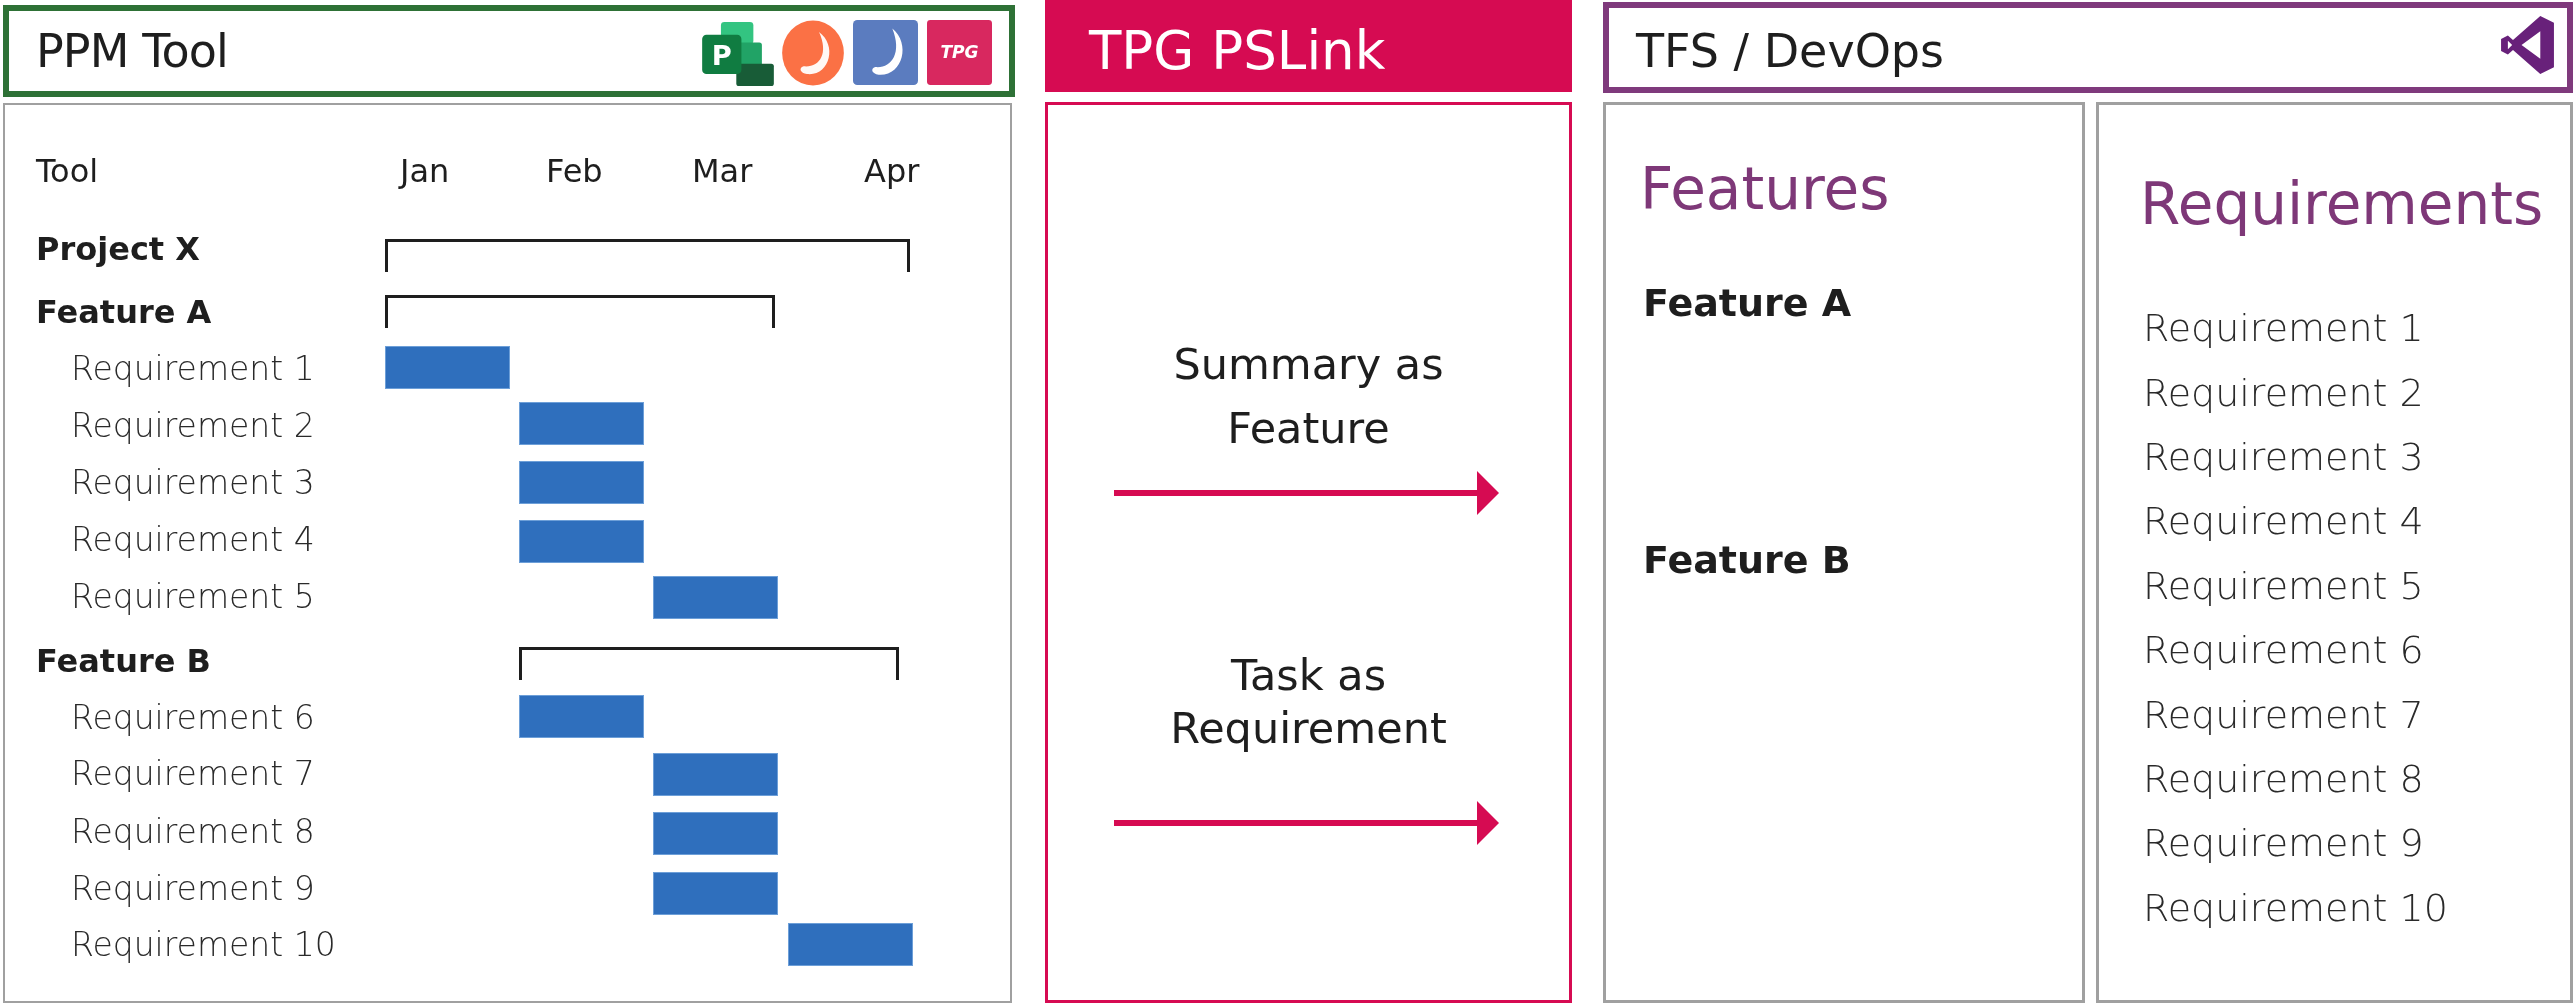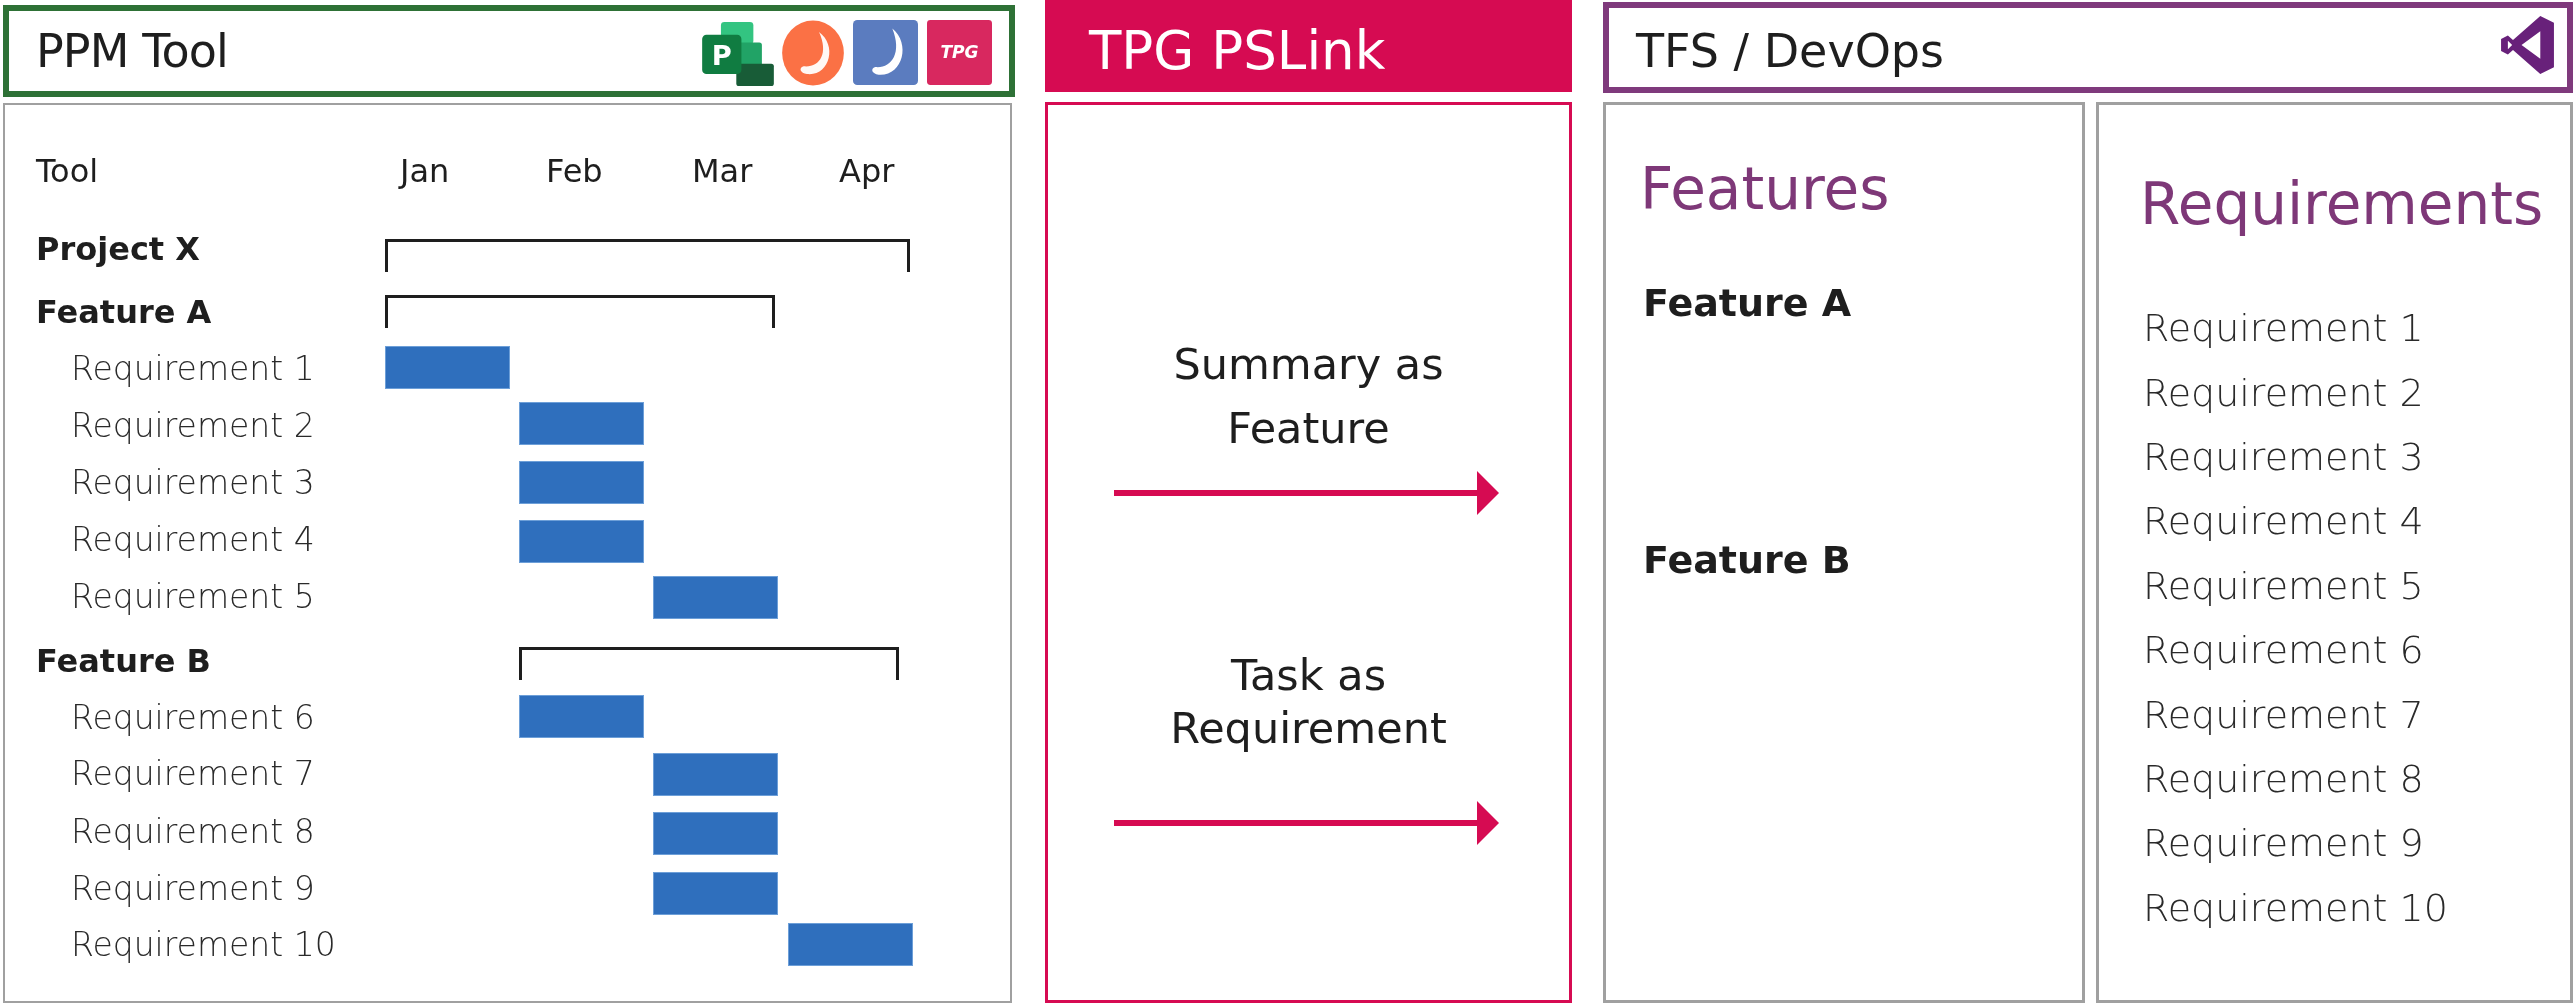--- a/index.html
+++ b/index.html
@@ -75,7 +75,7 @@
 <div class="abs g-col-head" style="left:400px; top:155px;">Jan</div>
 <div class="abs g-col-head" style="left:546px; top:155px;">Feb</div>
 <div class="abs g-col-head" style="left:692px; top:155px;">Mar</div>
-<div class="abs g-col-head" style="left:839px; top:155px;">Apr</div>
+<div class="abs g-col-head" style="left:864px; top:155px;">Apr</div>
 
 <div class="abs g-summary" style="left:36px; top:233px;">Project X</div>
 <div class="abs bracket" style="left:385px; top:239px; width:525px;"></div>

